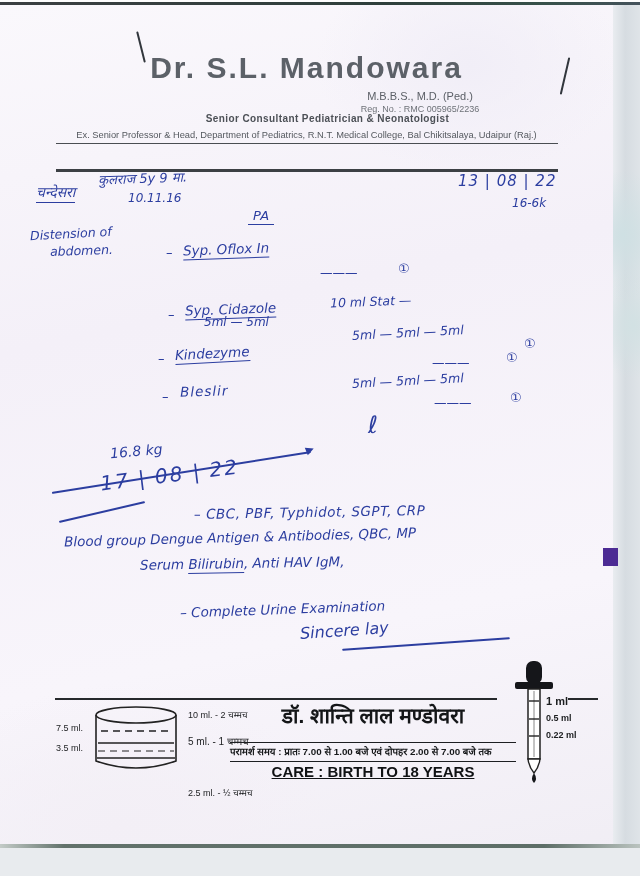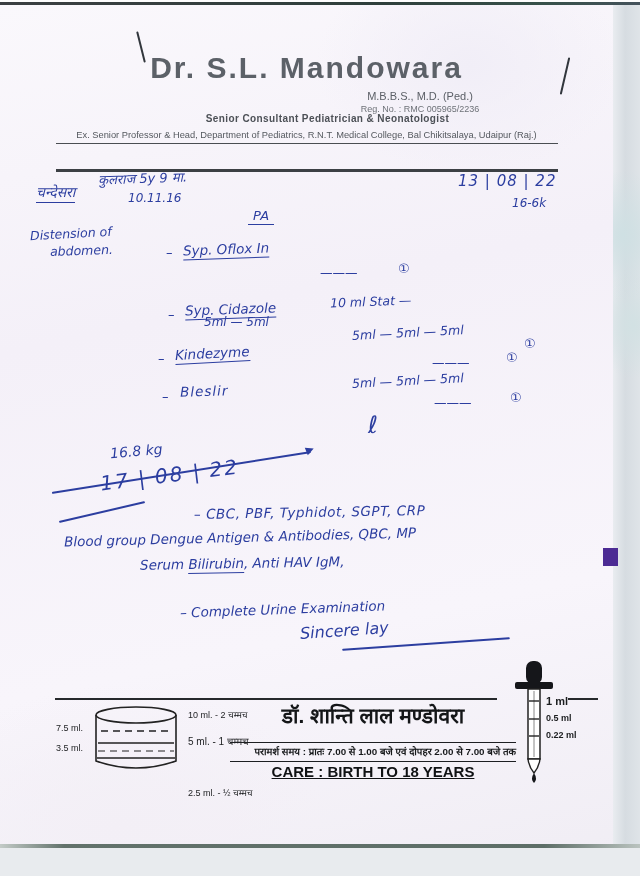--- a/index.html
+++ b/index.html
@@ -112,7 +112,7 @@
     <div class="pr" style="top:741px;left:188px;font-size:9px;color:#1c1e20;margin-top:40px;">2.5 ml. - ½ चम्मच</div>
 
     <div class="pr" style="top:696px;left:232px;width:282px;text-align:center;font-size:21px;font-weight:bold;color:#141618;">डॉ. शान्ति लाल मण्डोवरा</div>
-    <div class="pr timing-box" style="top:737px;left:230px;width:286px;text-align:right;font-size:9.8px;font-weight:bold;color:#17191b;white-space:normal;">परामर्श समय : प्रातः 7.00 से 1.00 बजे  एवं  दोपहर 2.00 से 7.00 बजे तक</div>
+    <div class="pr timing-box" style="top:737px;left:230px;width:286px;text-align:left;font-size:9.8px;font-weight:bold;color:#17191b;white-space:normal;">परामर्श समय : प्रातः 7.00 से 1.00 बजे  एवं  दोपहर 2.00 से 7.00 बजे तक</div>
     <div class="pr" style="top:758px;left:232px;width:282px;text-align:center;font-size:15px;font-weight:bold;text-decoration:underline;color:#101214;">CARE : BIRTH TO 18 YEARS</div>
 
     <div style="position:absolute;top:656px;left:512px;">

